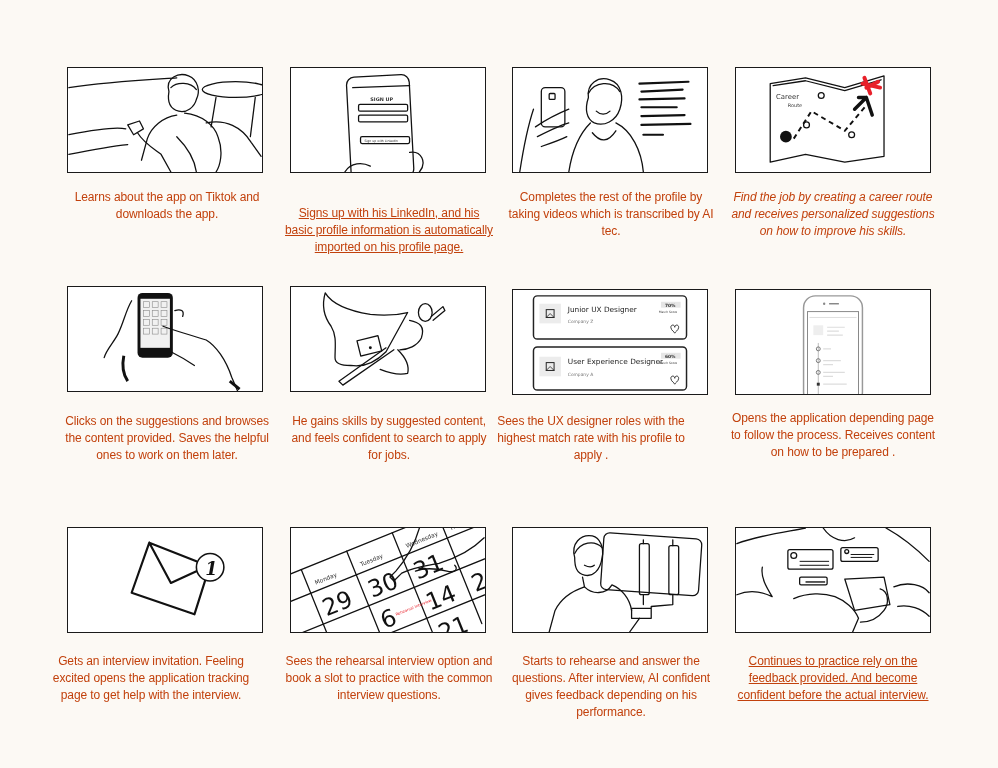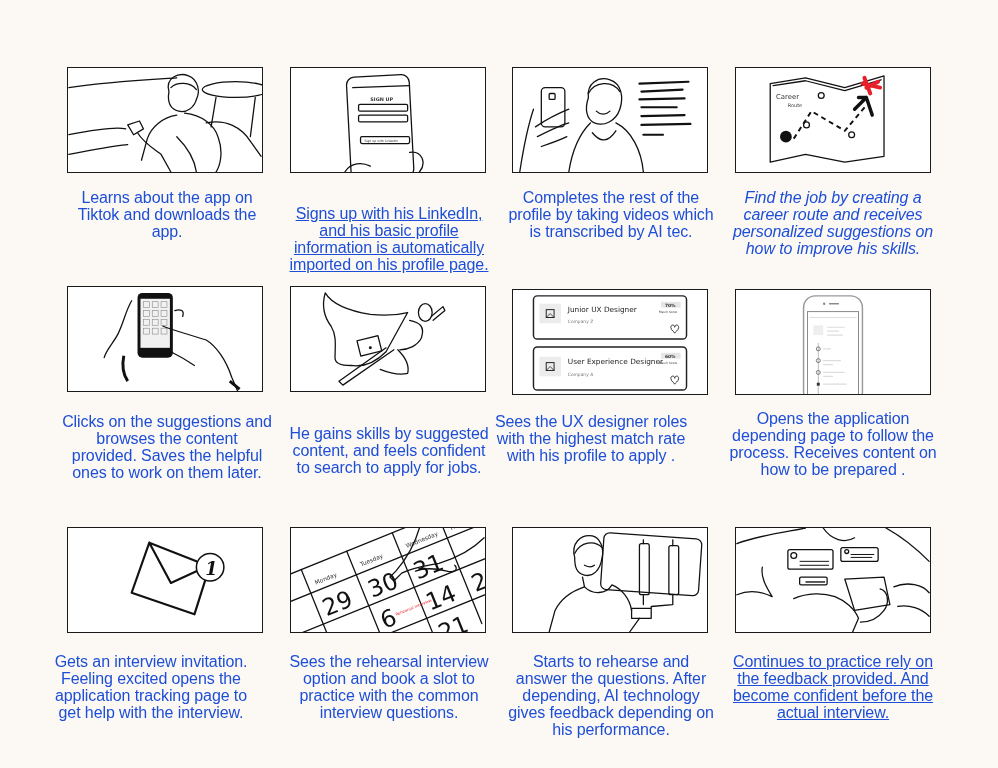--- a/index.html
+++ b/index.html
@@ -23,8 +23,8 @@
       position: absolute;
       width: 210px;
       text-align: center;
-      color: #1d4ed8;
-      font-size: 16px;
+      color: #c2410c;
+      font-size: 12px;
       line-height: 17px;
       letter-spacing: -0.1px;
     }

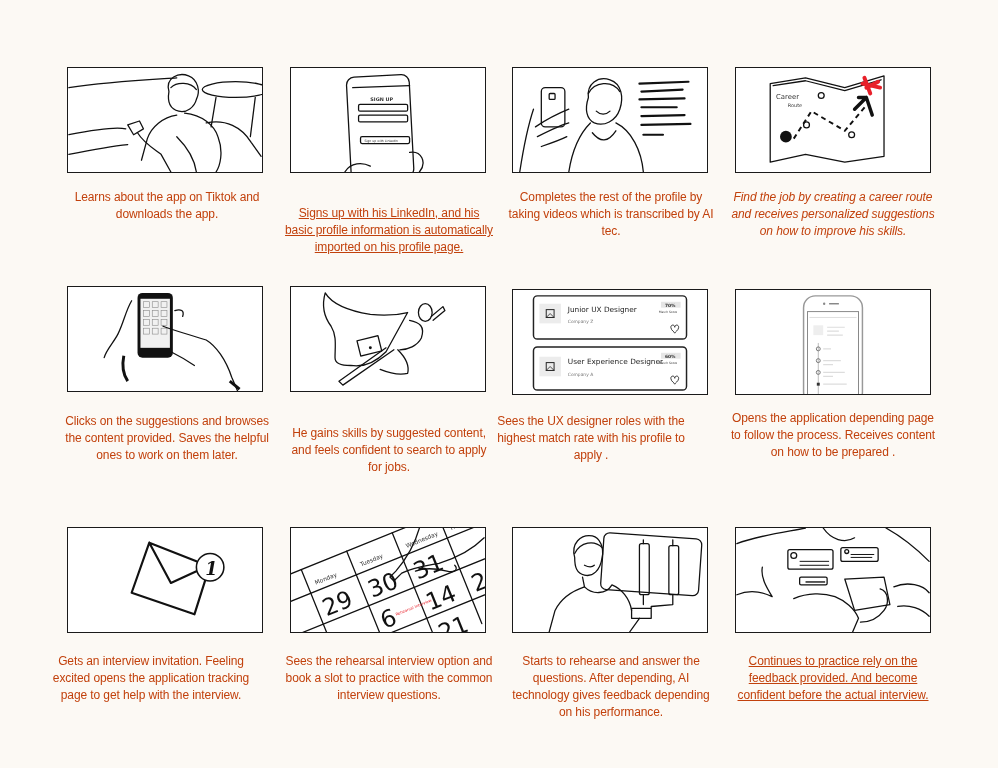--- a/index.html
+++ b/index.html
@@ -143,7 +143,7 @@
     <path class="ln" d="M108,64 C116,72 120,80 118,88 C110,90 100,88 90,84"></path>
   </svg>
 </div>
-<div class="caption" style="left:284px; top:413px;margin-top:12px;">He gains skills by suggested content, and feels confident to search to apply for jobs.</div>
+<div class="caption" style="left:284px; top:413px;">He gains skills by suggested content, and feels confident to search to apply for jobs.</div>
 
 <div class="panel" style="left:512px; top:289px;text-decoration:underline;">
   <svg viewBox="0 0 196 106">

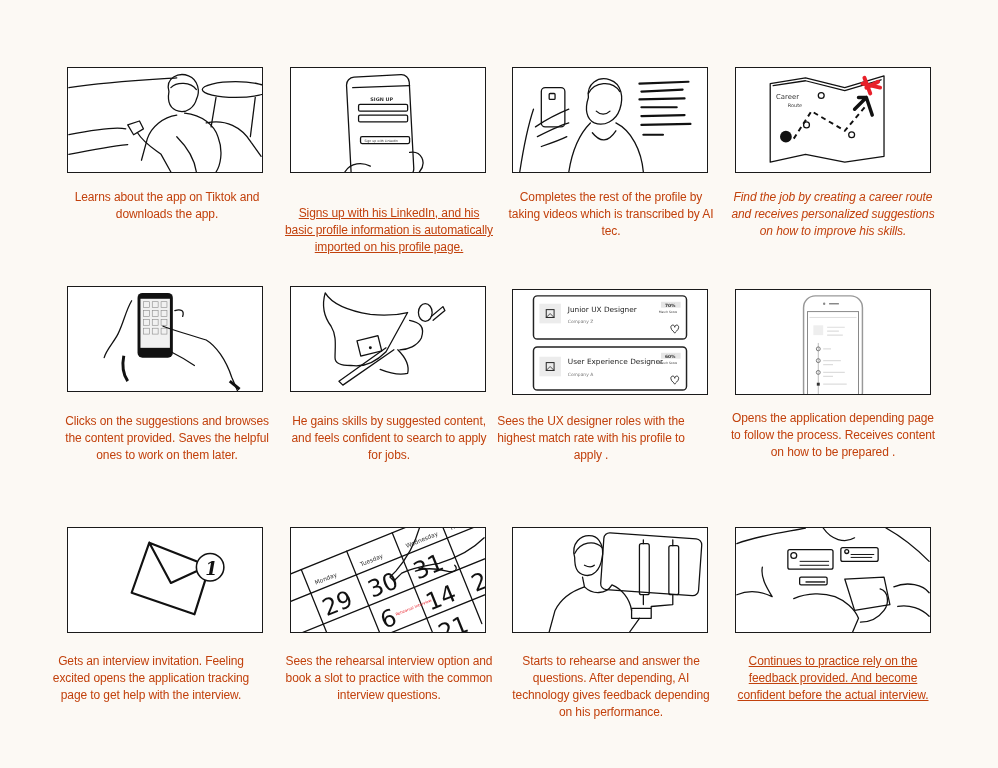--- a/index.html
+++ b/index.html
@@ -242,7 +242,7 @@
     <path class="ln" d="M128,92 L118,106"></path>
   </svg>
 </div>
-<div class="caption" style="left:506px; top:653px;">Starts to rehearse and answer the questions. After depending, AI technology gives feedback depending on his performance.</div>
+<div class="caption" style="left:506px; top:653px;">Starts to rehearse and answer the questions. After interview, AI confident gives feedback depending on his performance.</div>
 
 <div class="panel" style="left:735px; top:527px;">
   <svg viewBox="0 0 196 106">

